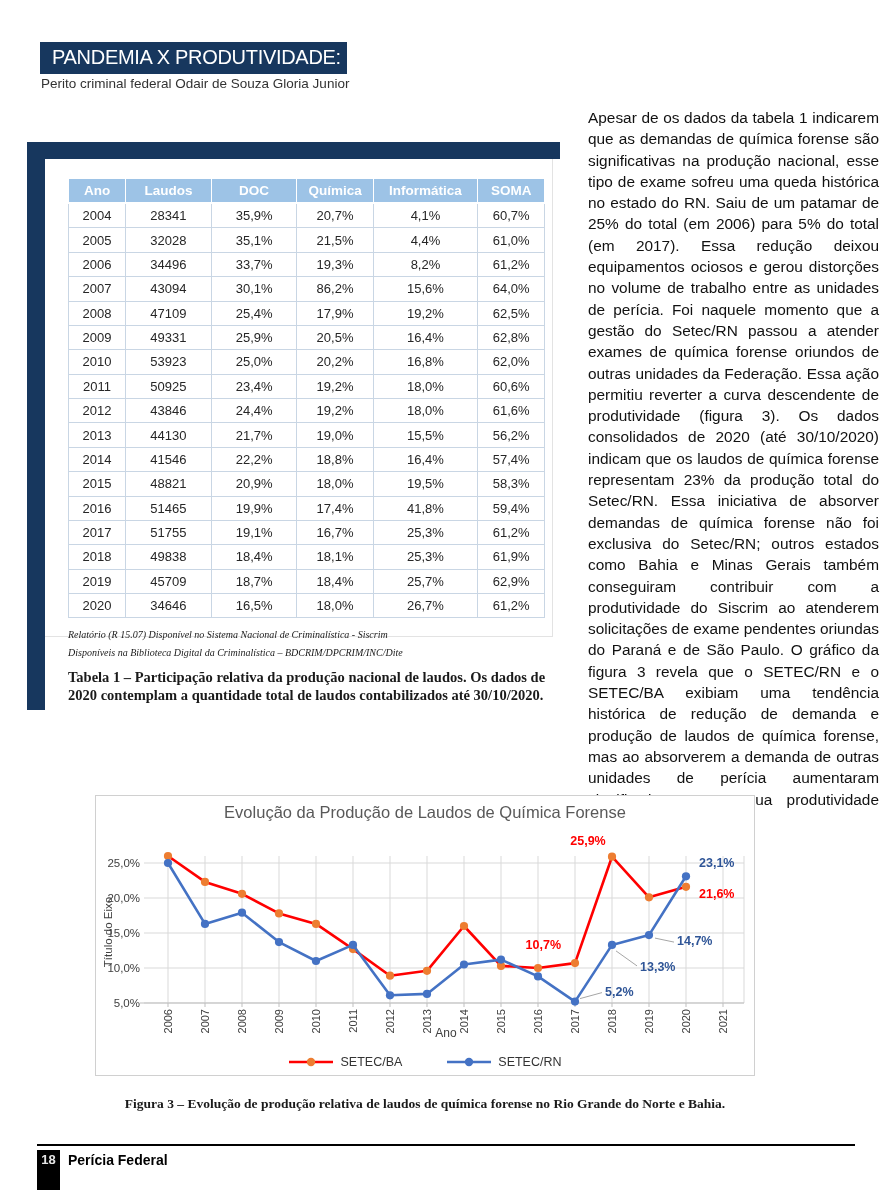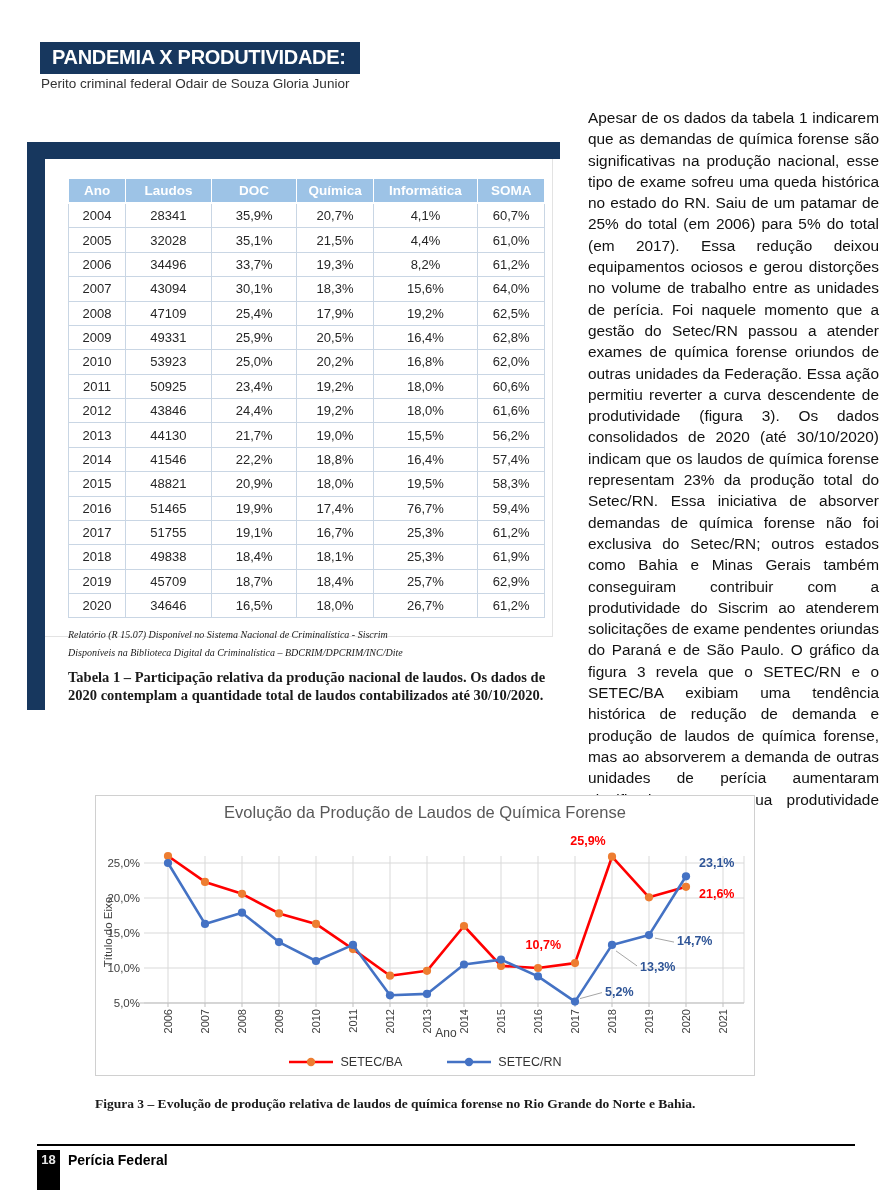--- a/index.html
+++ b/index.html
@@ -13,8 +13,8 @@
   .title-box {
     position:absolute; left:40px; top:42px;
     background:#17375E; color:#ffffff;
-    font-size:20px; font-weight:bold; letter-spacing:-0.3px;
-    padding:4px 14px 5px 12px;
+    font-size:20px; font-weight:normal; letter-spacing:-0.3px;
+    padding:4px 6px 5px 12px;
   }
   .byline { position:absolute; left:41px; top:76px; font-size:13.5px; color:#333; }
   

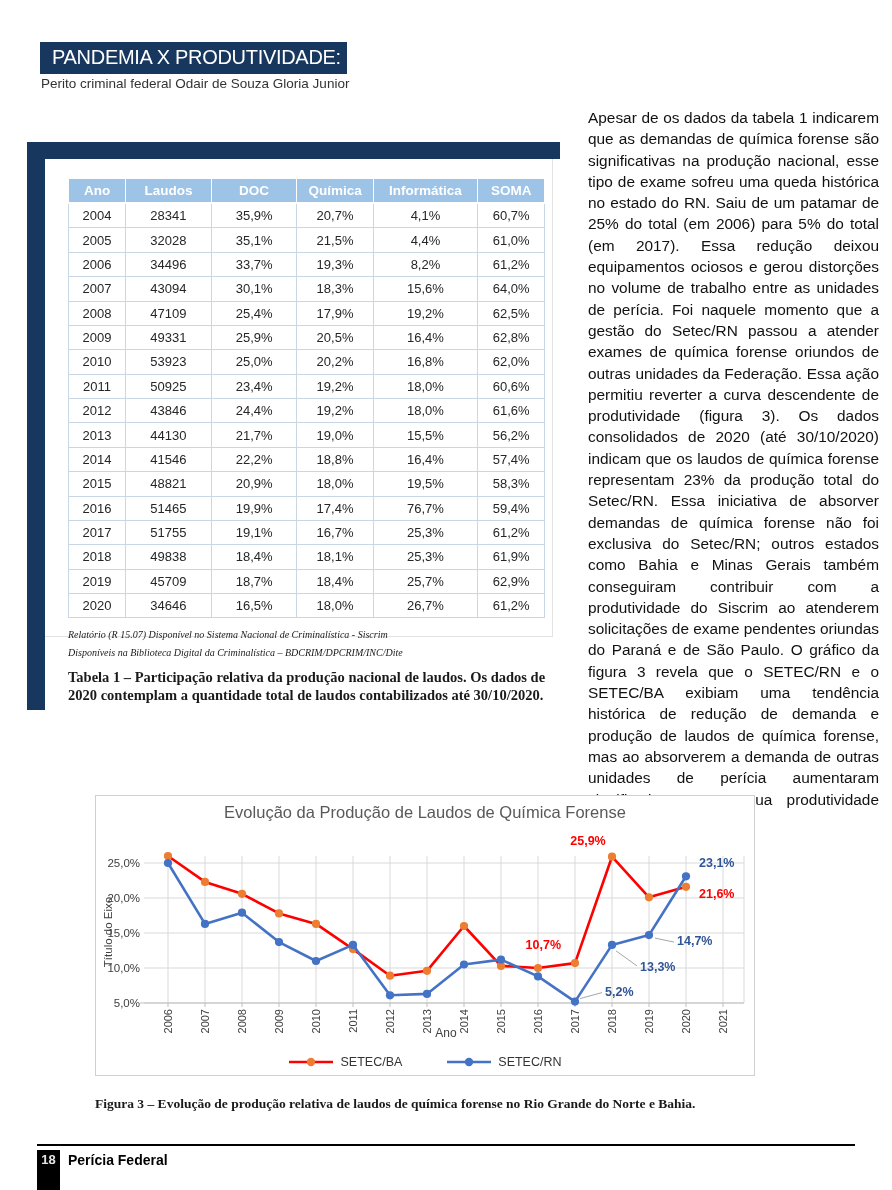--- a/index.html
+++ b/index.html
@@ -131,7 +131,7 @@
           <td>2007</td>
           <td>43094</td>
           <td>30,1%</td>
-          <td>18,3%</td>
+          <td>86,2%</td>
           <td>15,6%</td>
           <td>64,0%</td>
         </tr>

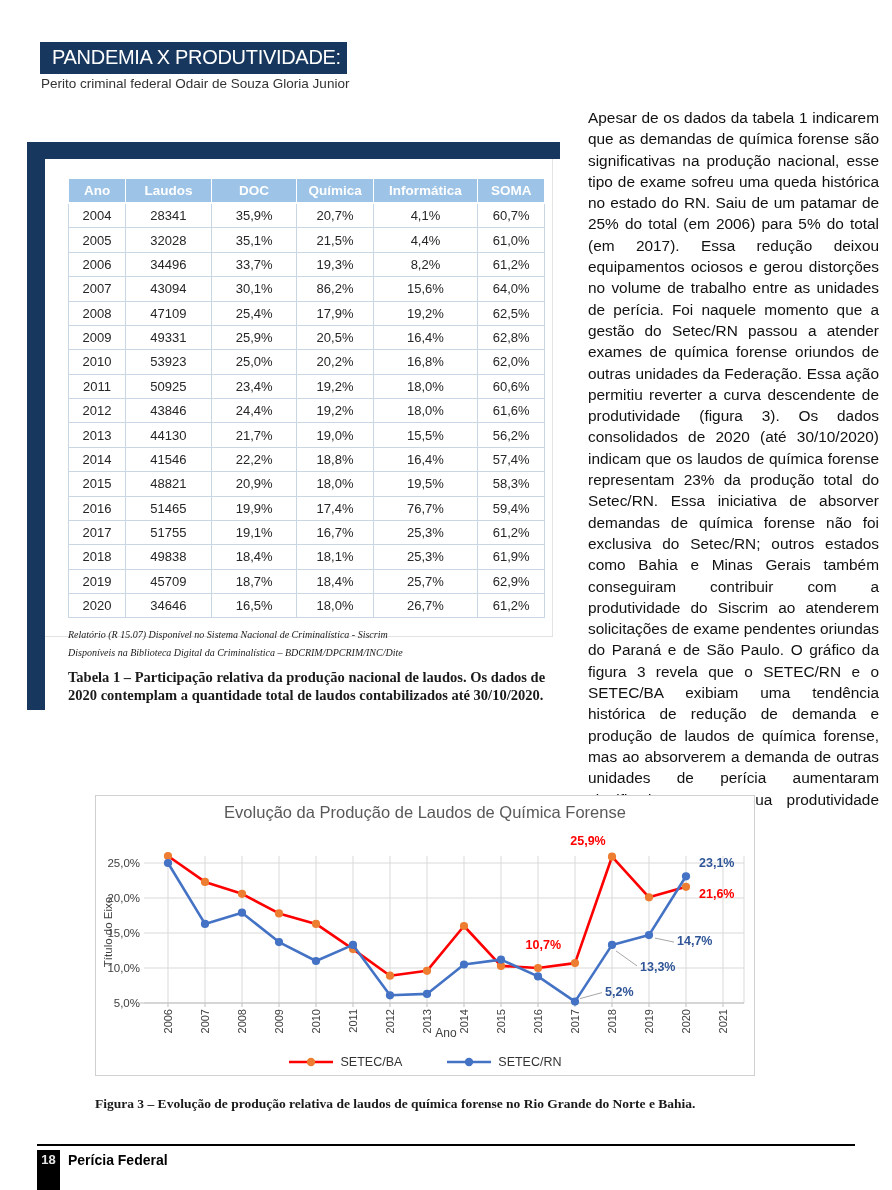--- a/index.html
+++ b/index.html
@@ -204,7 +204,7 @@
           <td>51465</td>
           <td>19,9%</td>
           <td>17,4%</td>
-          <td>76,7%</td>
+          <td>41,8%</td>
           <td>59,4%</td>
         </tr>
         <tr>

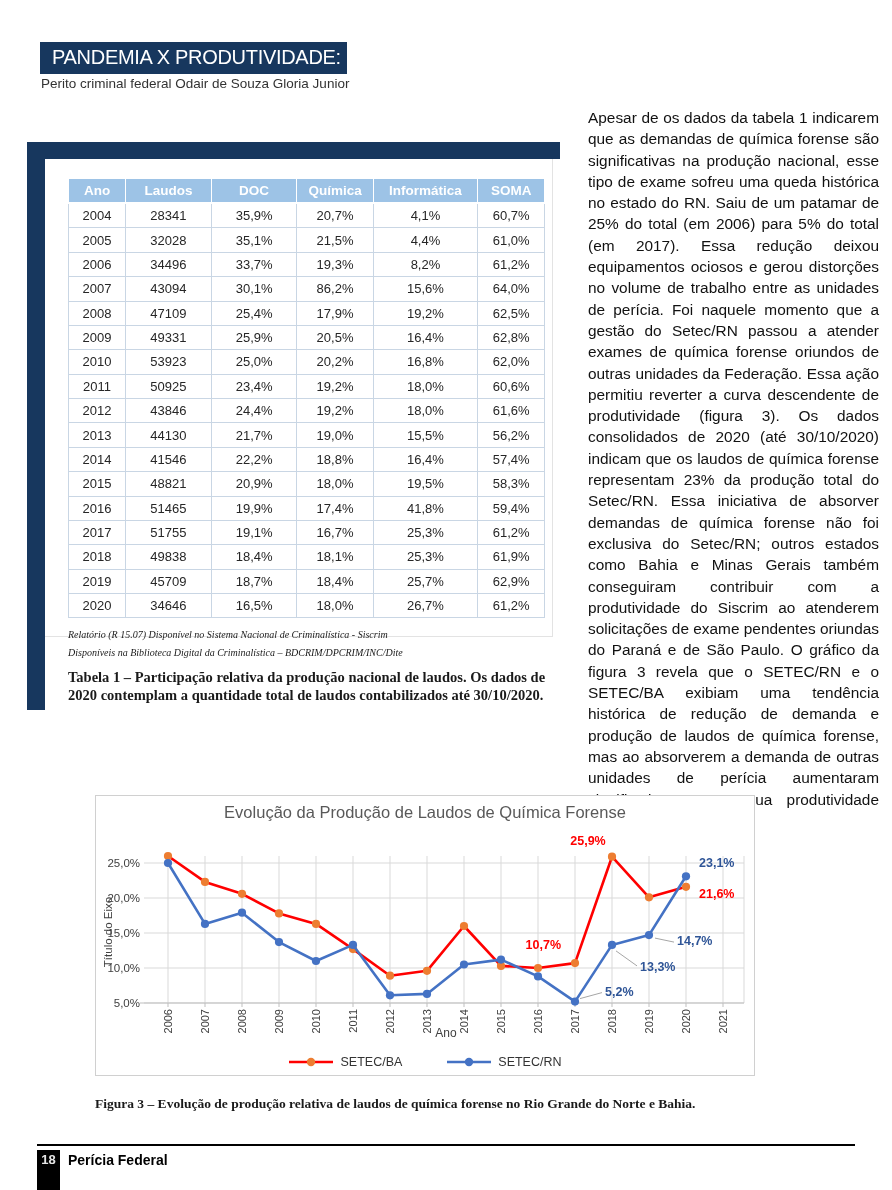--- a/index.html
+++ b/index.html
@@ -67,7 +67,7 @@
   }
   .legend-item { display:flex; align-items:center; gap:6px; font-size:12.5px; color:#333; }
   .fig-caption {
-    position:absolute; left:95px; top:1096px; width:660px; text-align:left;
+    position:absolute; left:95px; top:1096px; width:660px; text-align:center;
     font-family:"Liberation Serif", serif; font-weight:bold; font-size:13.5px; color:#1a1a1a;
   }
   

